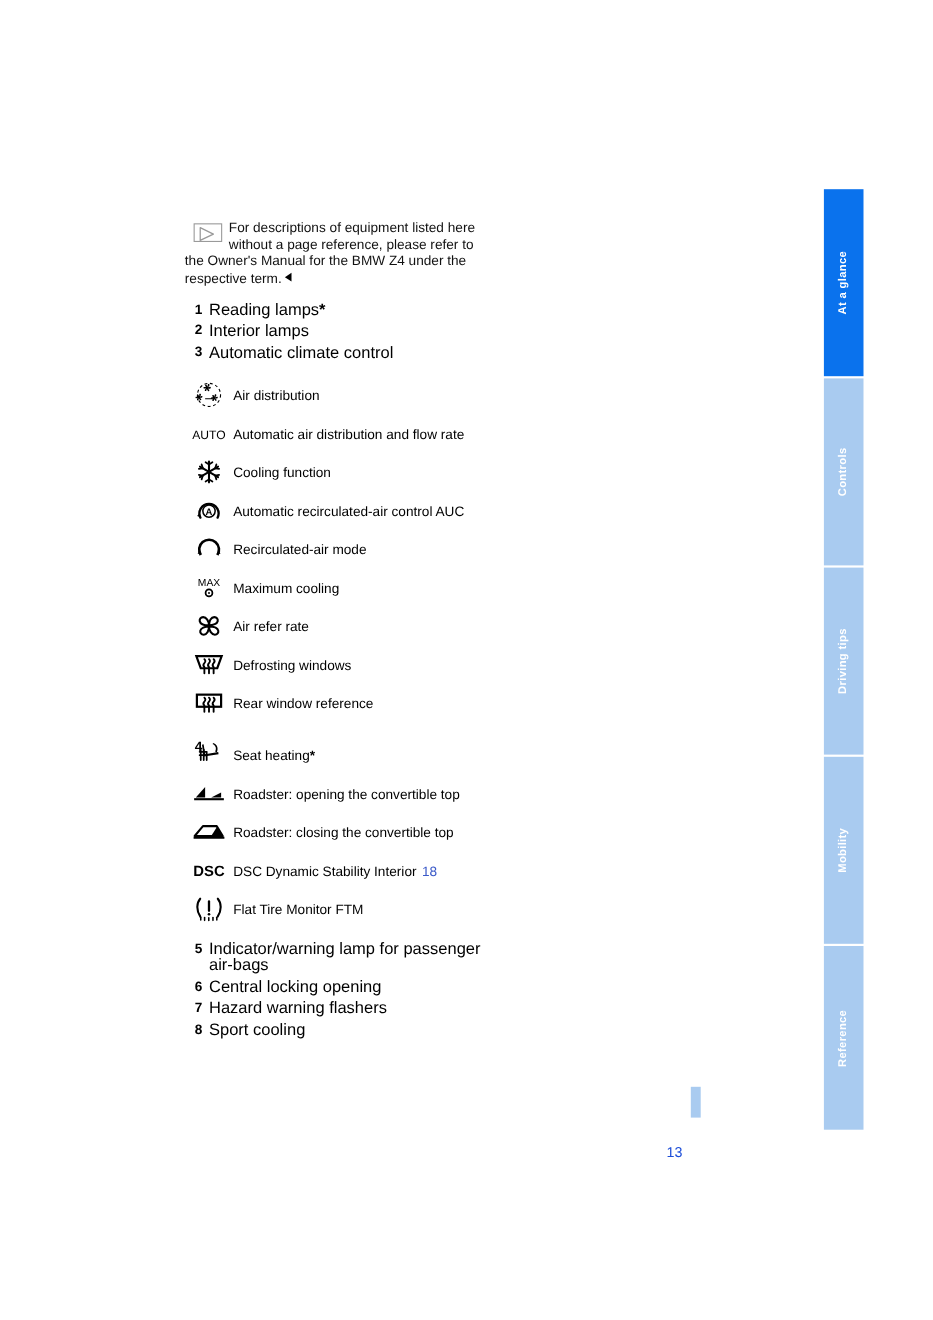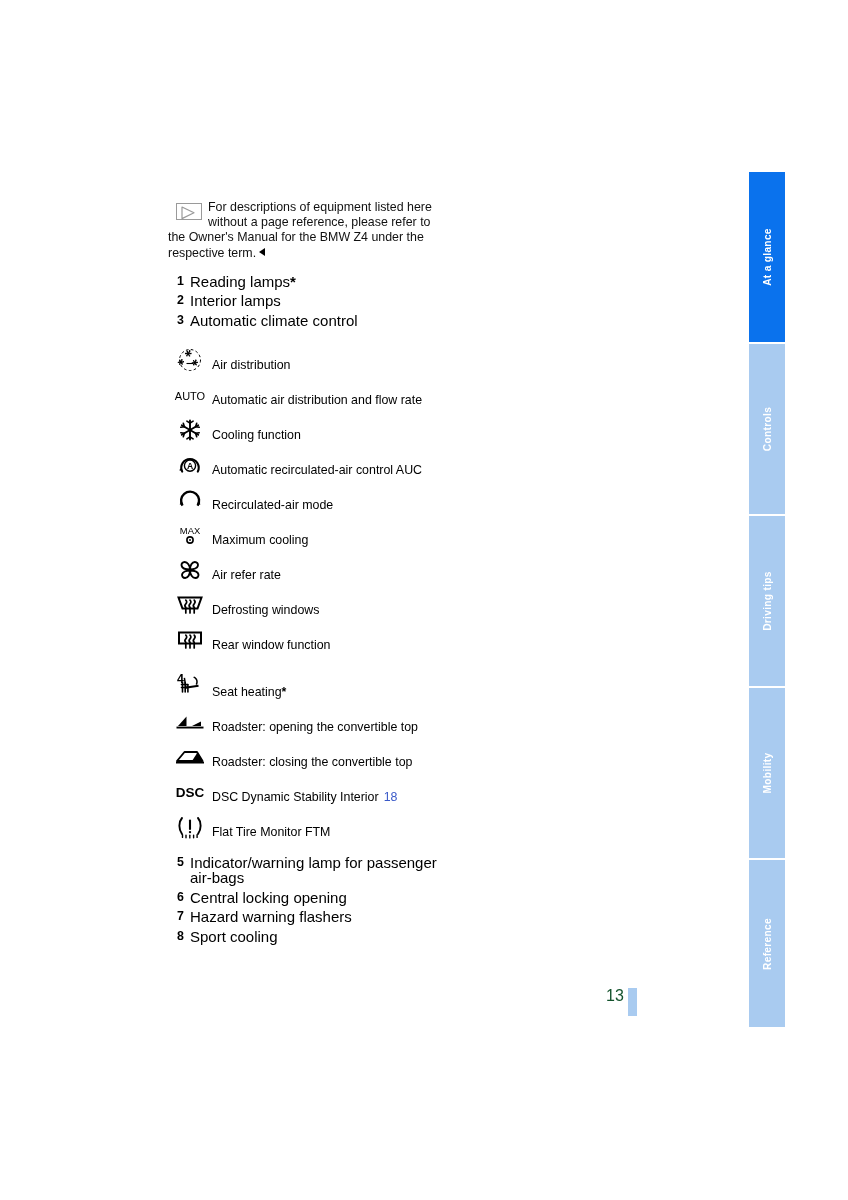--- a/index.html
+++ b/index.html
@@ -88,7 +88,7 @@
   .icon-list { margin: 0; padding: 0; }
   .icon-row {
     display: flex;
-    align-items: flex-end;
+    align-items: center;
     min-height: 28px;
     margin-bottom: 7px;
   }

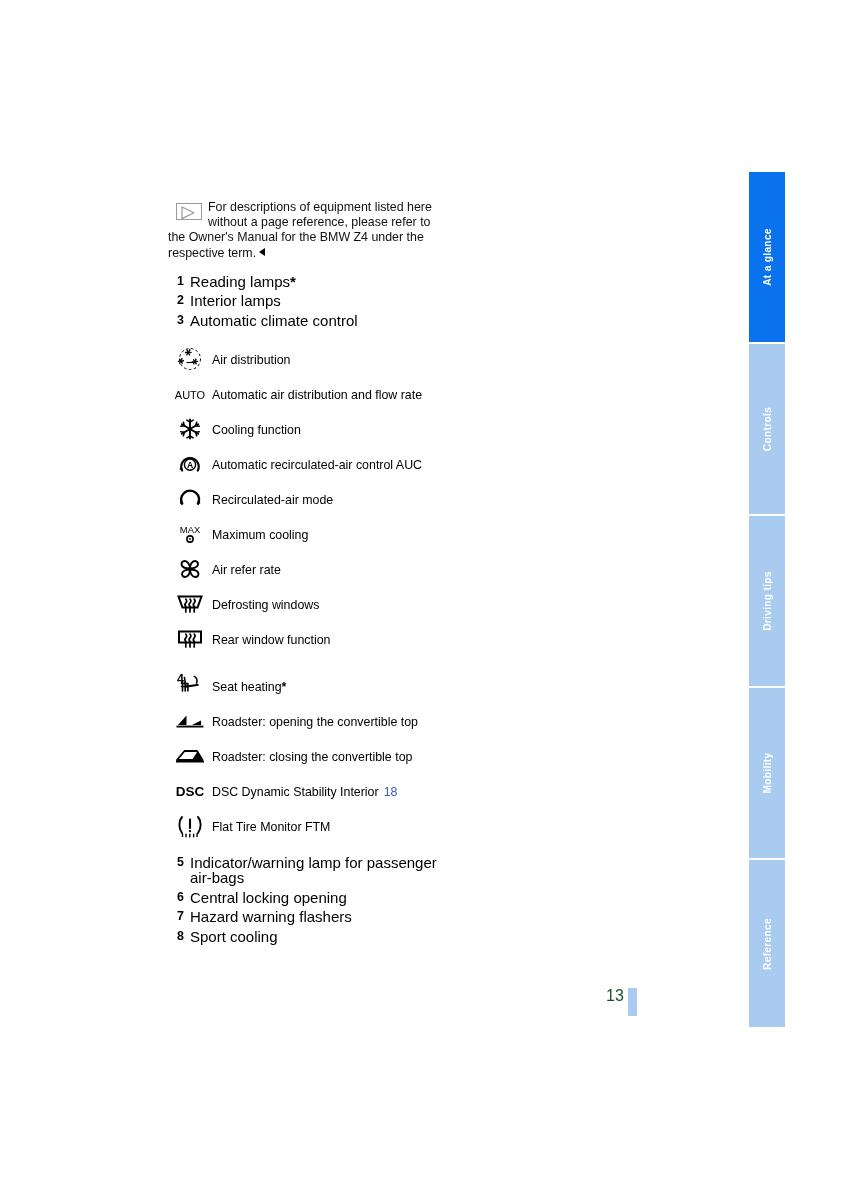--- a/index.html
+++ b/index.html
@@ -341,7 +341,7 @@
             </g>
           </svg>
         </div>
-        <div class="icon-label">Rear window function</div>
+        <div class="icon-label">Rear window reference</div>
       </div>
 
     </div>

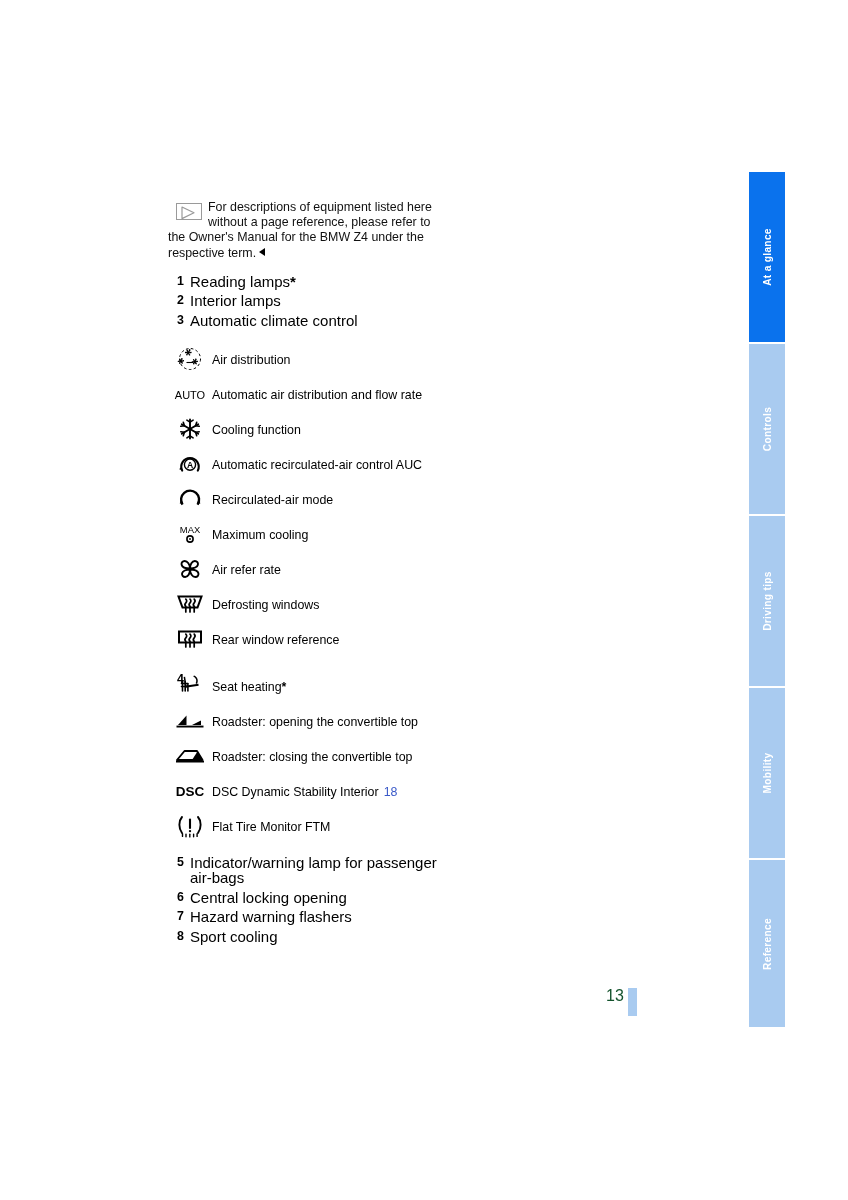--- a/index.html
+++ b/index.html
@@ -133,9 +133,9 @@
   #page-number {
     position: absolute;
     left: 578px;
-    top: 987px;
-    font-size: 16px;
-    color: #14532d;
+    top: 1040px;
+    font-size: 13px;
+    color: #1d4ed8;
   }
   #page-marker {
     position: absolute;

